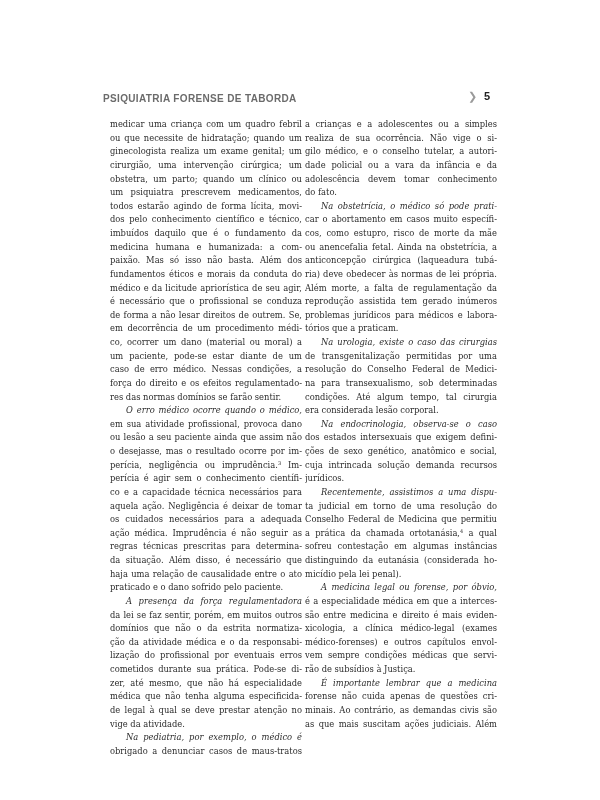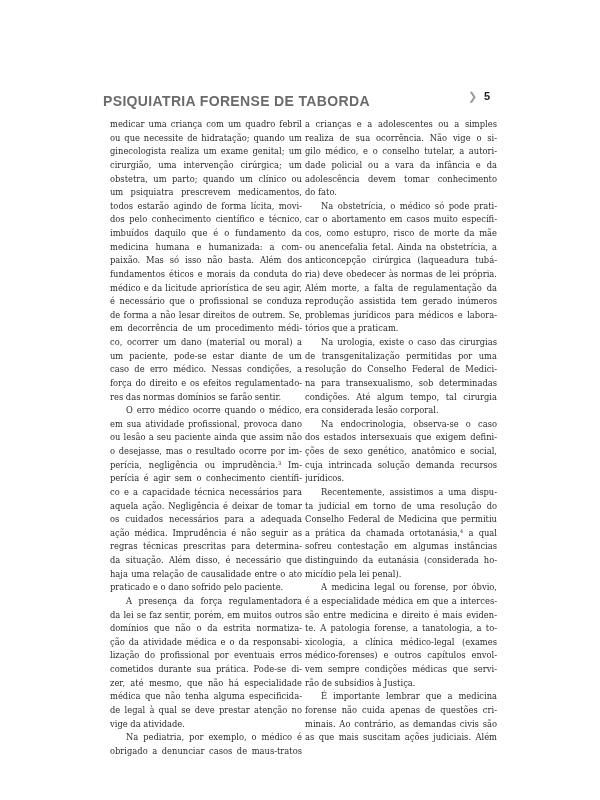--- a/index.html
+++ b/index.html
@@ -8,7 +8,7 @@
   .running-head {
     position: absolute; left: 103px; top: 93px;
     font-family: "Liberation Sans", sans-serif; font-weight: bold;
-    font-size: 14px; letter-spacing: 0.35px; color: #6b6b6b;
+    font-size: 10px; letter-spacing: 0.35px; color: #6b6b6b;
   }
   .page-arrow {
     position: absolute; left: 468px; top: 90px;

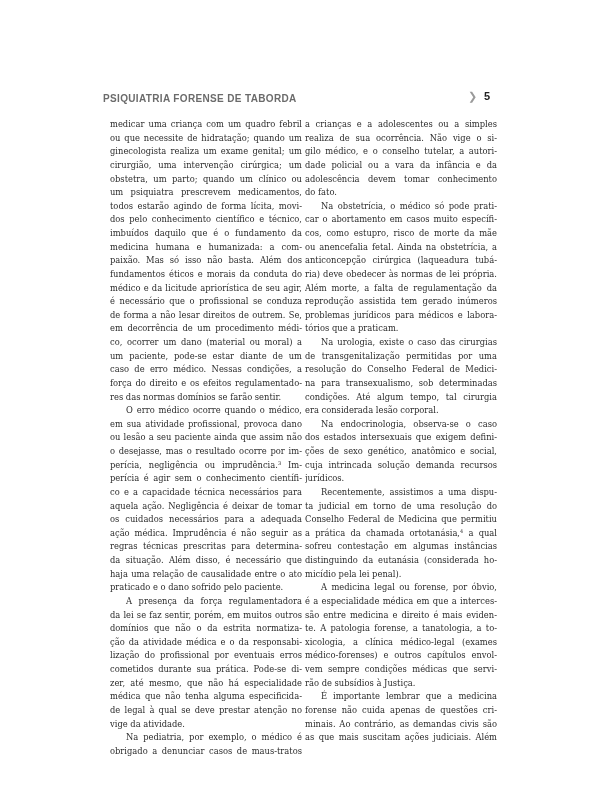--- a/index.html
+++ b/index.html
@@ -33,7 +33,7 @@
     overflow: hidden;
   }
   .line.last { text-align-last: left; }
-  .line.indent { padding-left: 16px; }
+  .line.indent { padding-left: 16px; font-style: italic; }
   sup.fn { font-size: 5px; vertical-align: 3px; line-height: 0; }
 </style>
 </head>

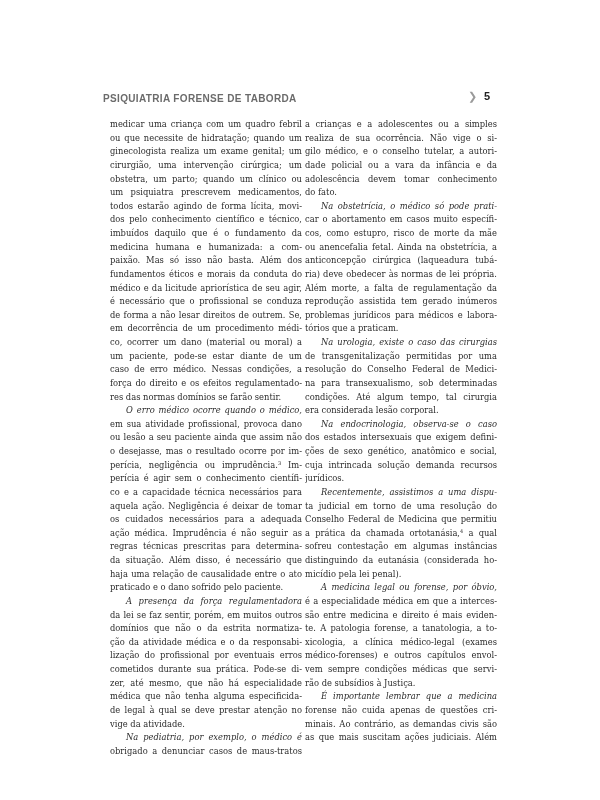--- a/index.html
+++ b/index.html
@@ -131,7 +131,6 @@
       <span class="line indent"><span>A medicina legal ou forense, por óbvio,</span></span>
       <span class="line"><span>é a especialidade médica em que a interces-</span></span>
       <span class="line"><span>são entre medicina e direito é mais eviden-</span></span>
-      <span class="line"><span>te. A patologia forense, a tanatologia, a to-</span></span>
       <span class="line"><span>xicologia, a clínica médico-legal (exames</span></span>
       <span class="line"><span>médico-forenses) e outros capítulos envol-</span></span>
       <span class="line"><span>vem sempre condições médicas que servi-</span></span>

